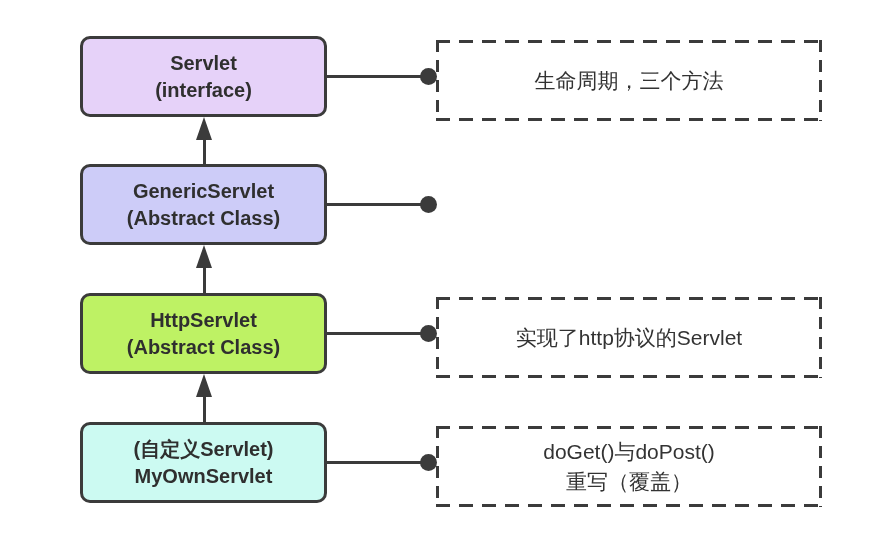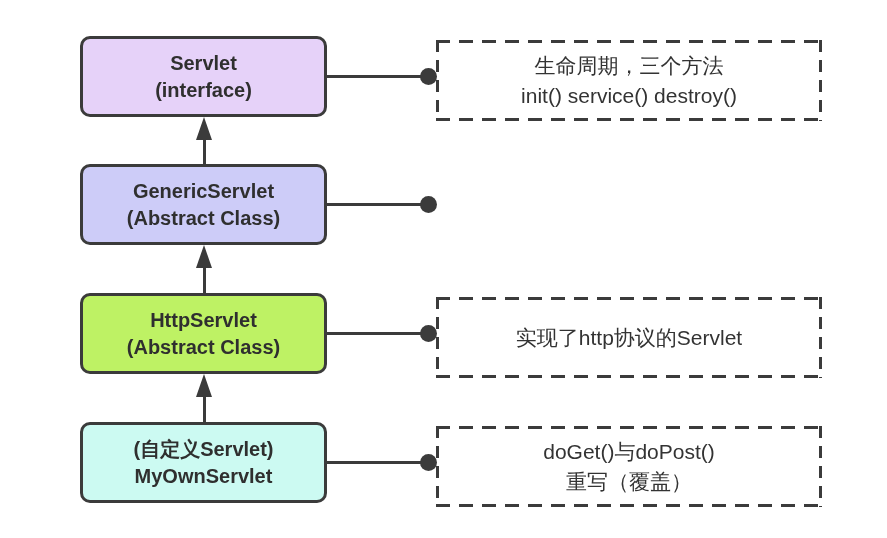--- a/index.html
+++ b/index.html
@@ -129,7 +129,6 @@
     <div class="connector-dot"></div>
     <div class="note">
       <div>生命周期，三个方法</div>
-      <div>init() service() destroy()</div>
     </div>
   </div>
 

